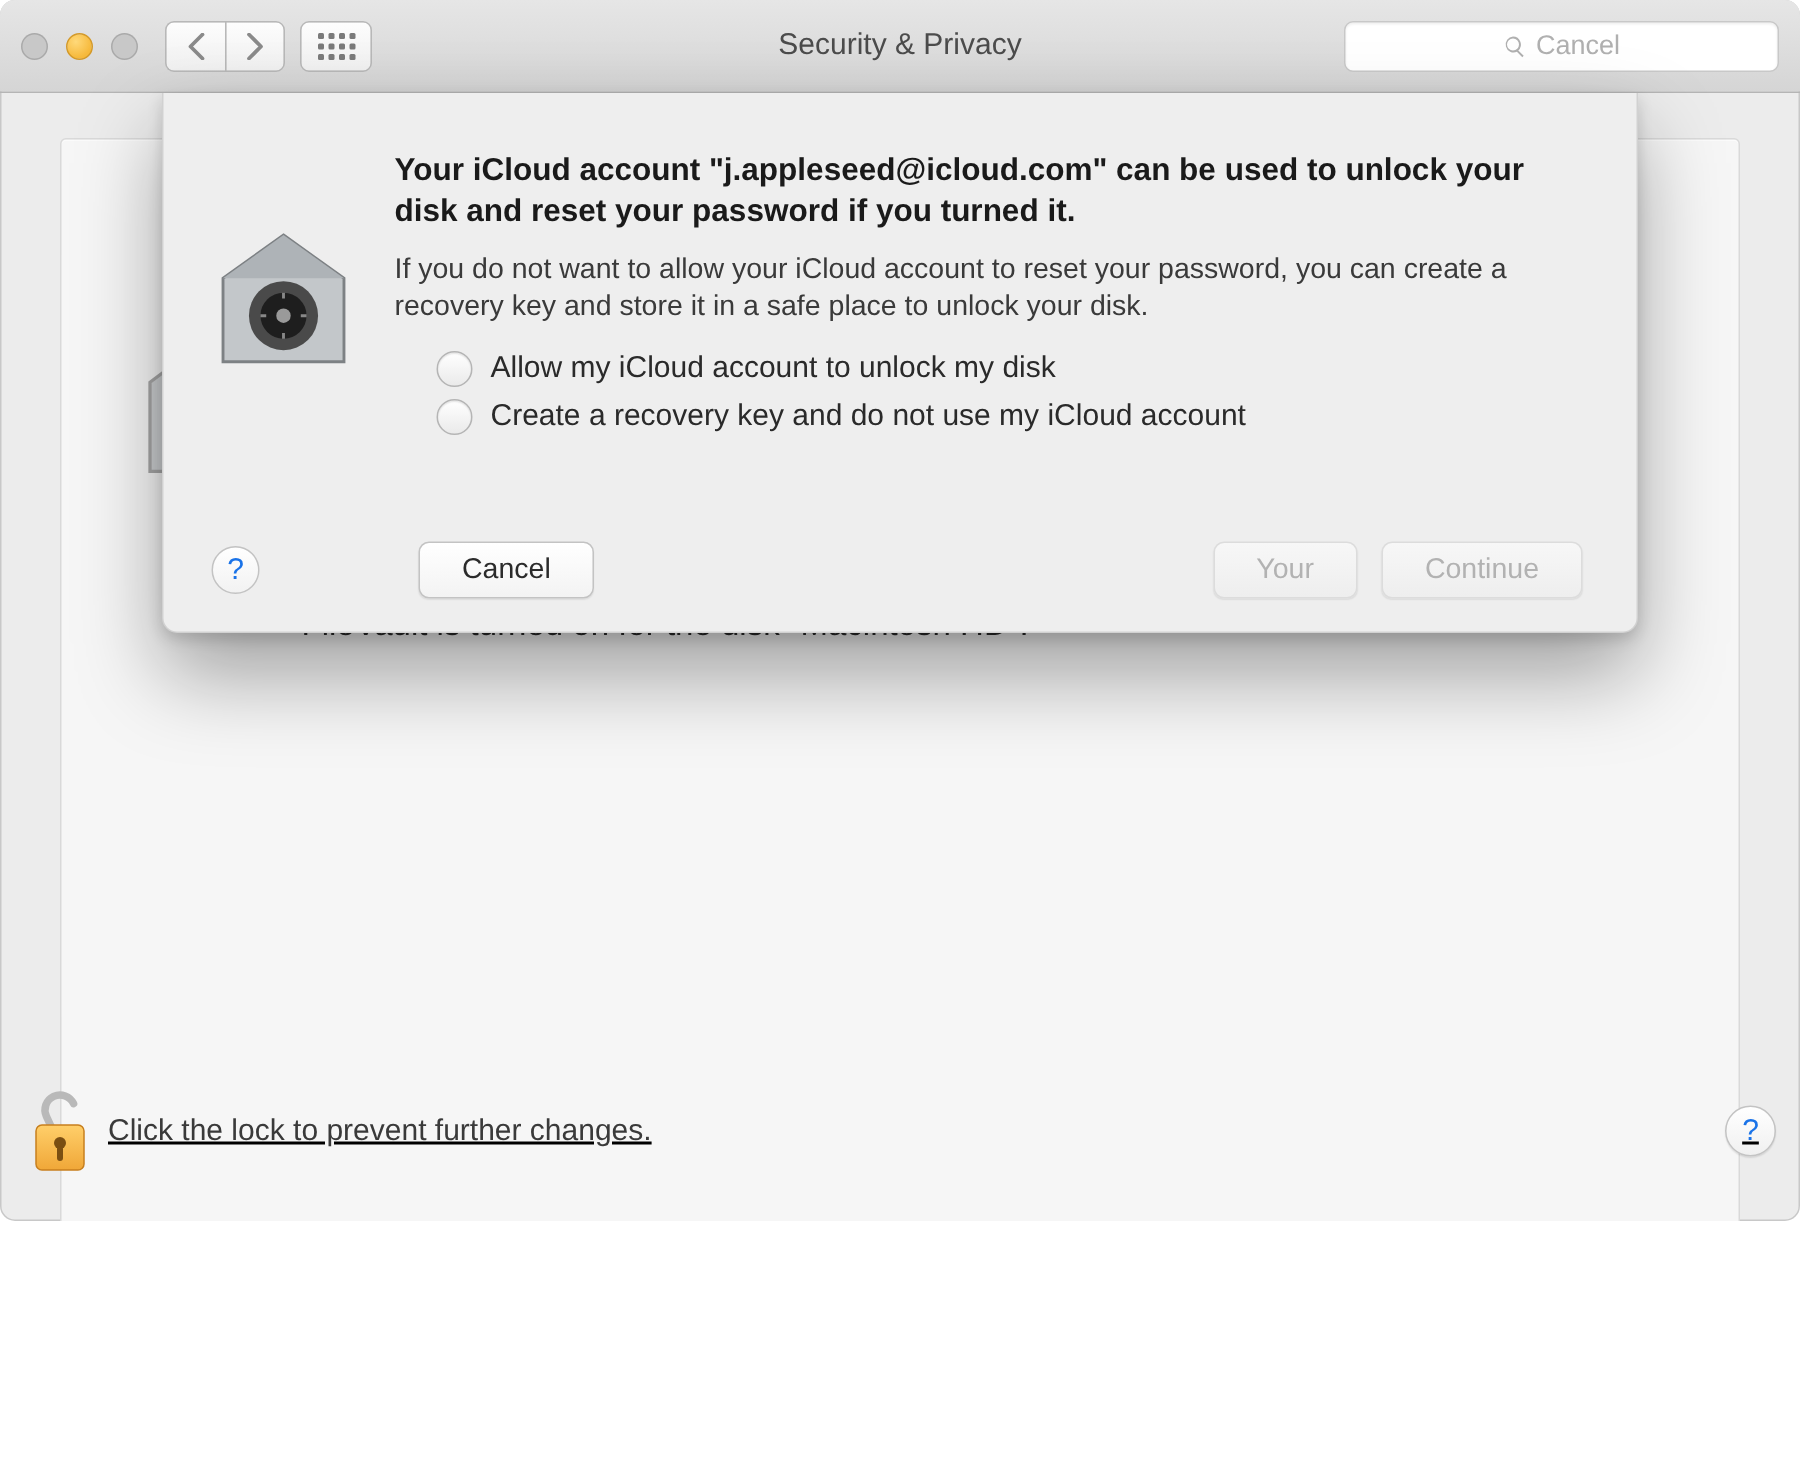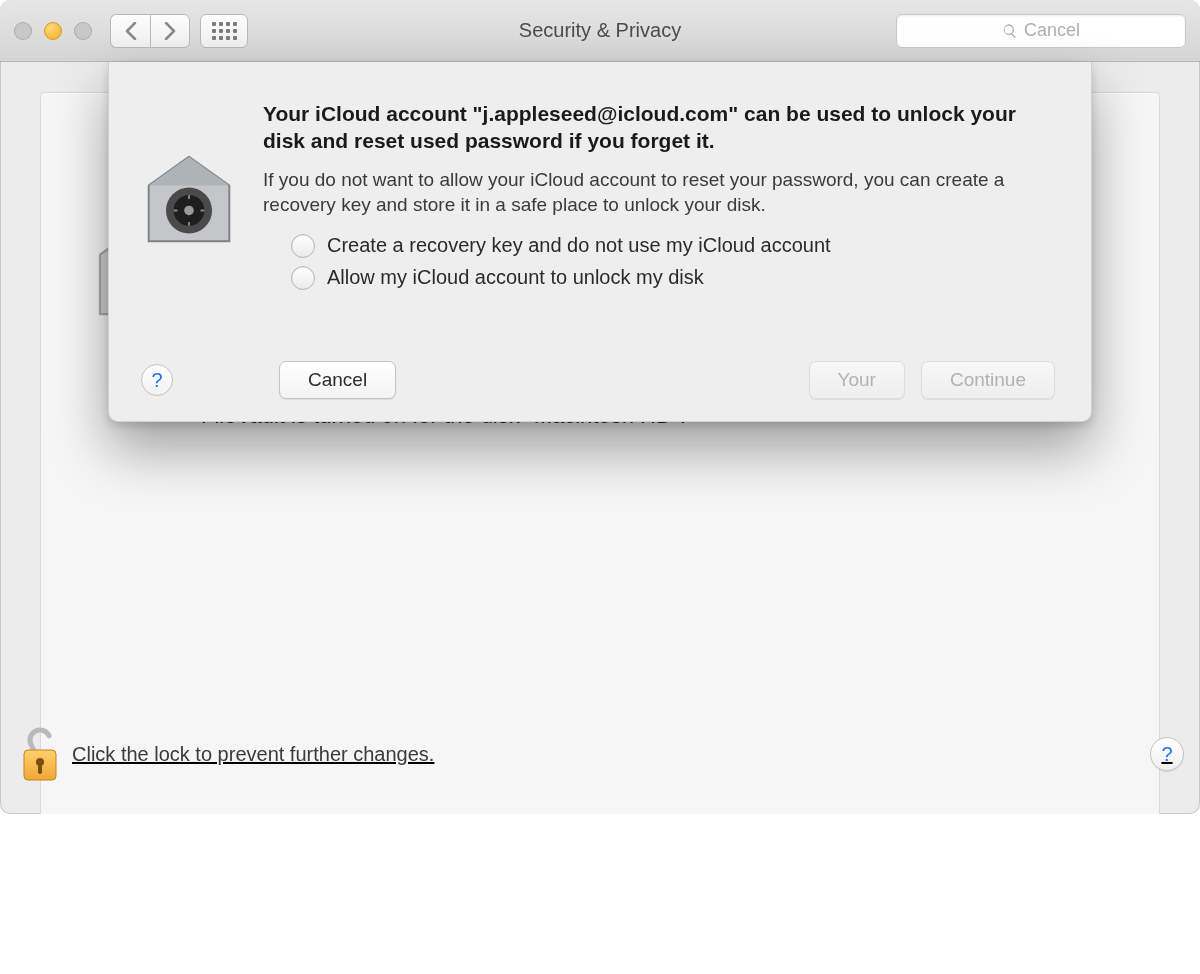--- a/index.html
+++ b/index.html
@@ -266,7 +266,7 @@
         <circle cx="50" cy="62" r="5" fill="#9a9a9a"></circle>
       </svg>
       <div class="sheet-text">
-        <div class="sheet-title">Your iCloud account "j.appleseed@icloud.com" can be used to unlock your disk and reset used password if you forget it.</div>
+        <div class="sheet-title">Your iCloud account "j.appleseed@icloud.com" can be used to unlock your disk and reset your password if you turned it.</div>
         <div class="sheet-sub">If you do not want to allow your iCloud account to reset your password, you can create a recovery key and store it in a safe place to unlock your disk.</div>
         <div class="options">
           <label class="opt">

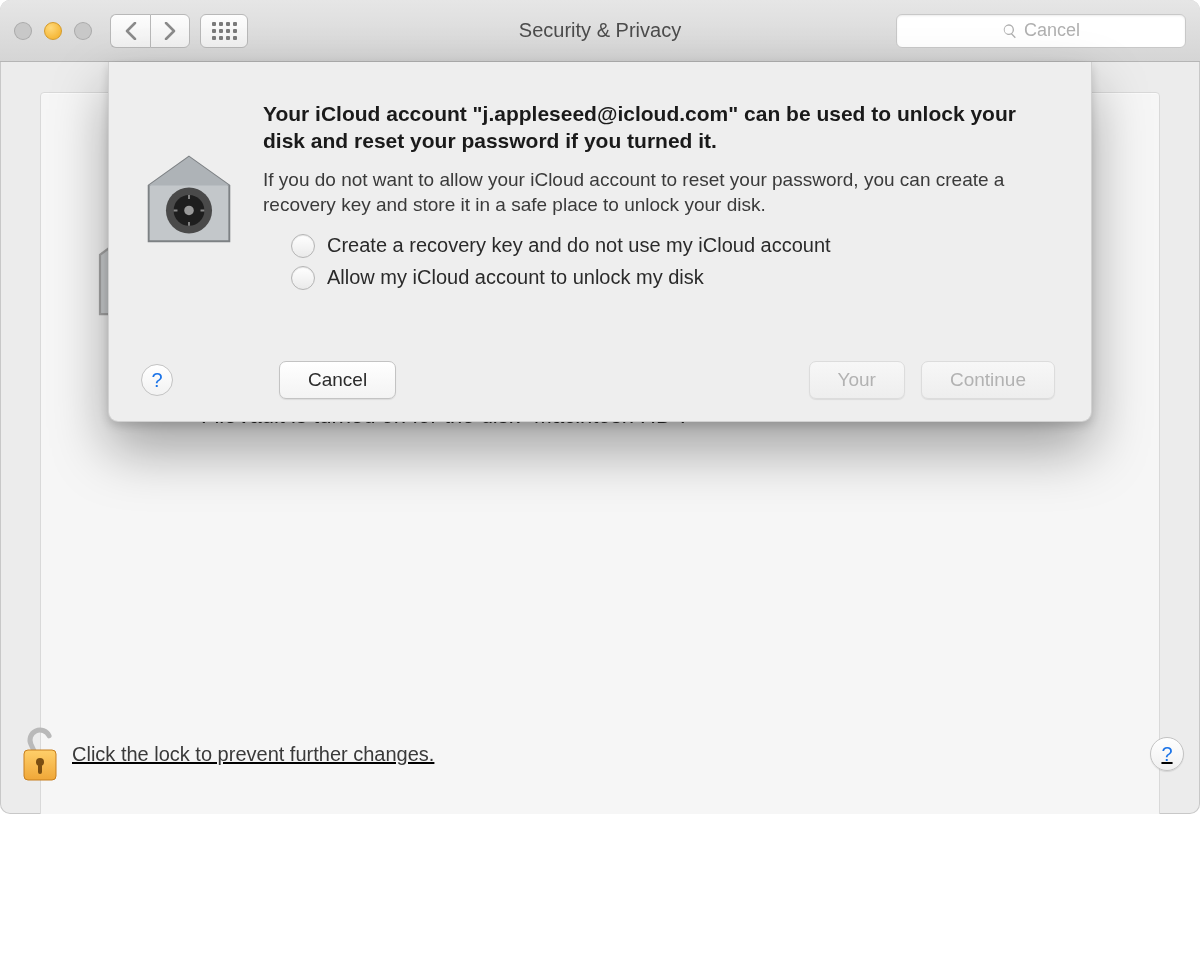--- a/index.html
+++ b/index.html
@@ -271,11 +271,11 @@
         <div class="options">
           <label class="opt">
             <span class="radio"></span>
-            <span>Create a recovery key and do not use my iCloud account</span>
+            <span>Allow my iCloud account to unlock my disk</span>
           </label>
           <label class="opt">
             <span class="radio"></span>
-            <span>Allow my iCloud account to unlock my disk</span>
+            <span>Create a recovery key and do not use my iCloud account</span>
           </label>
         </div>
       </div>

